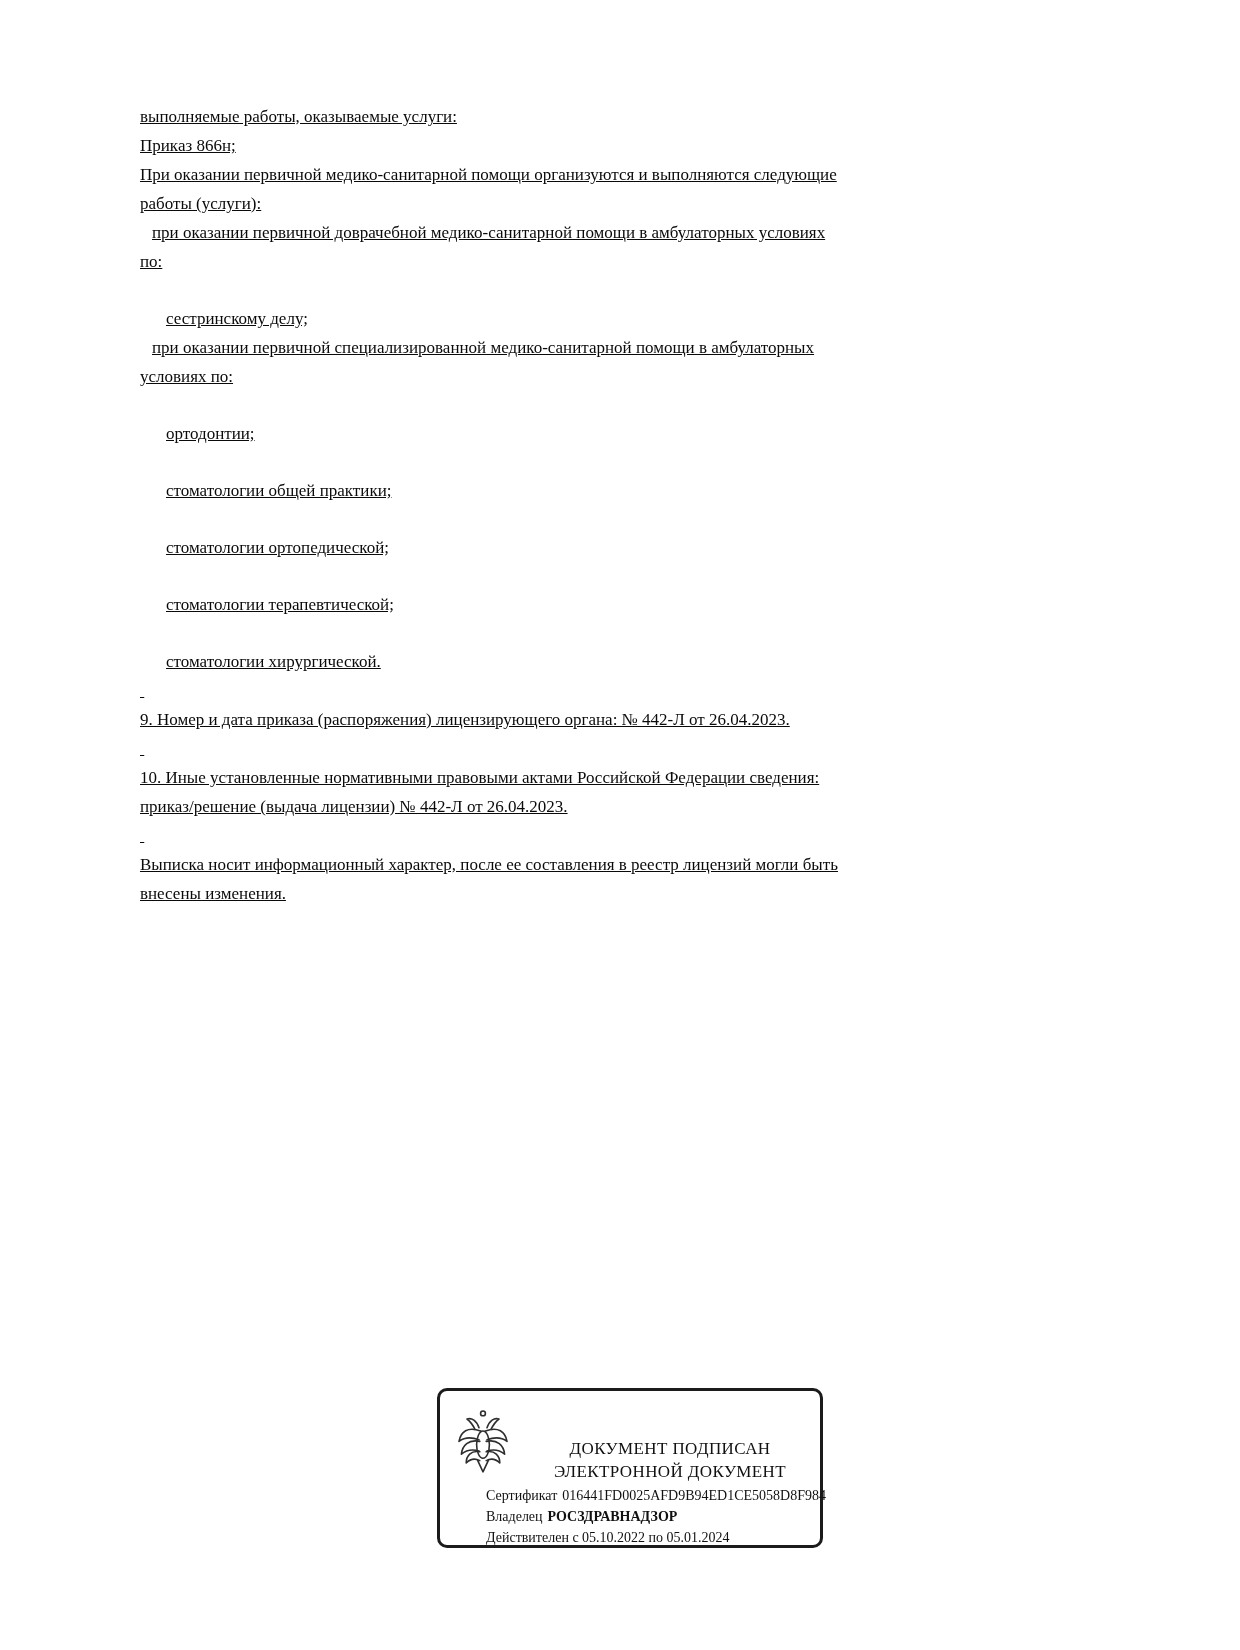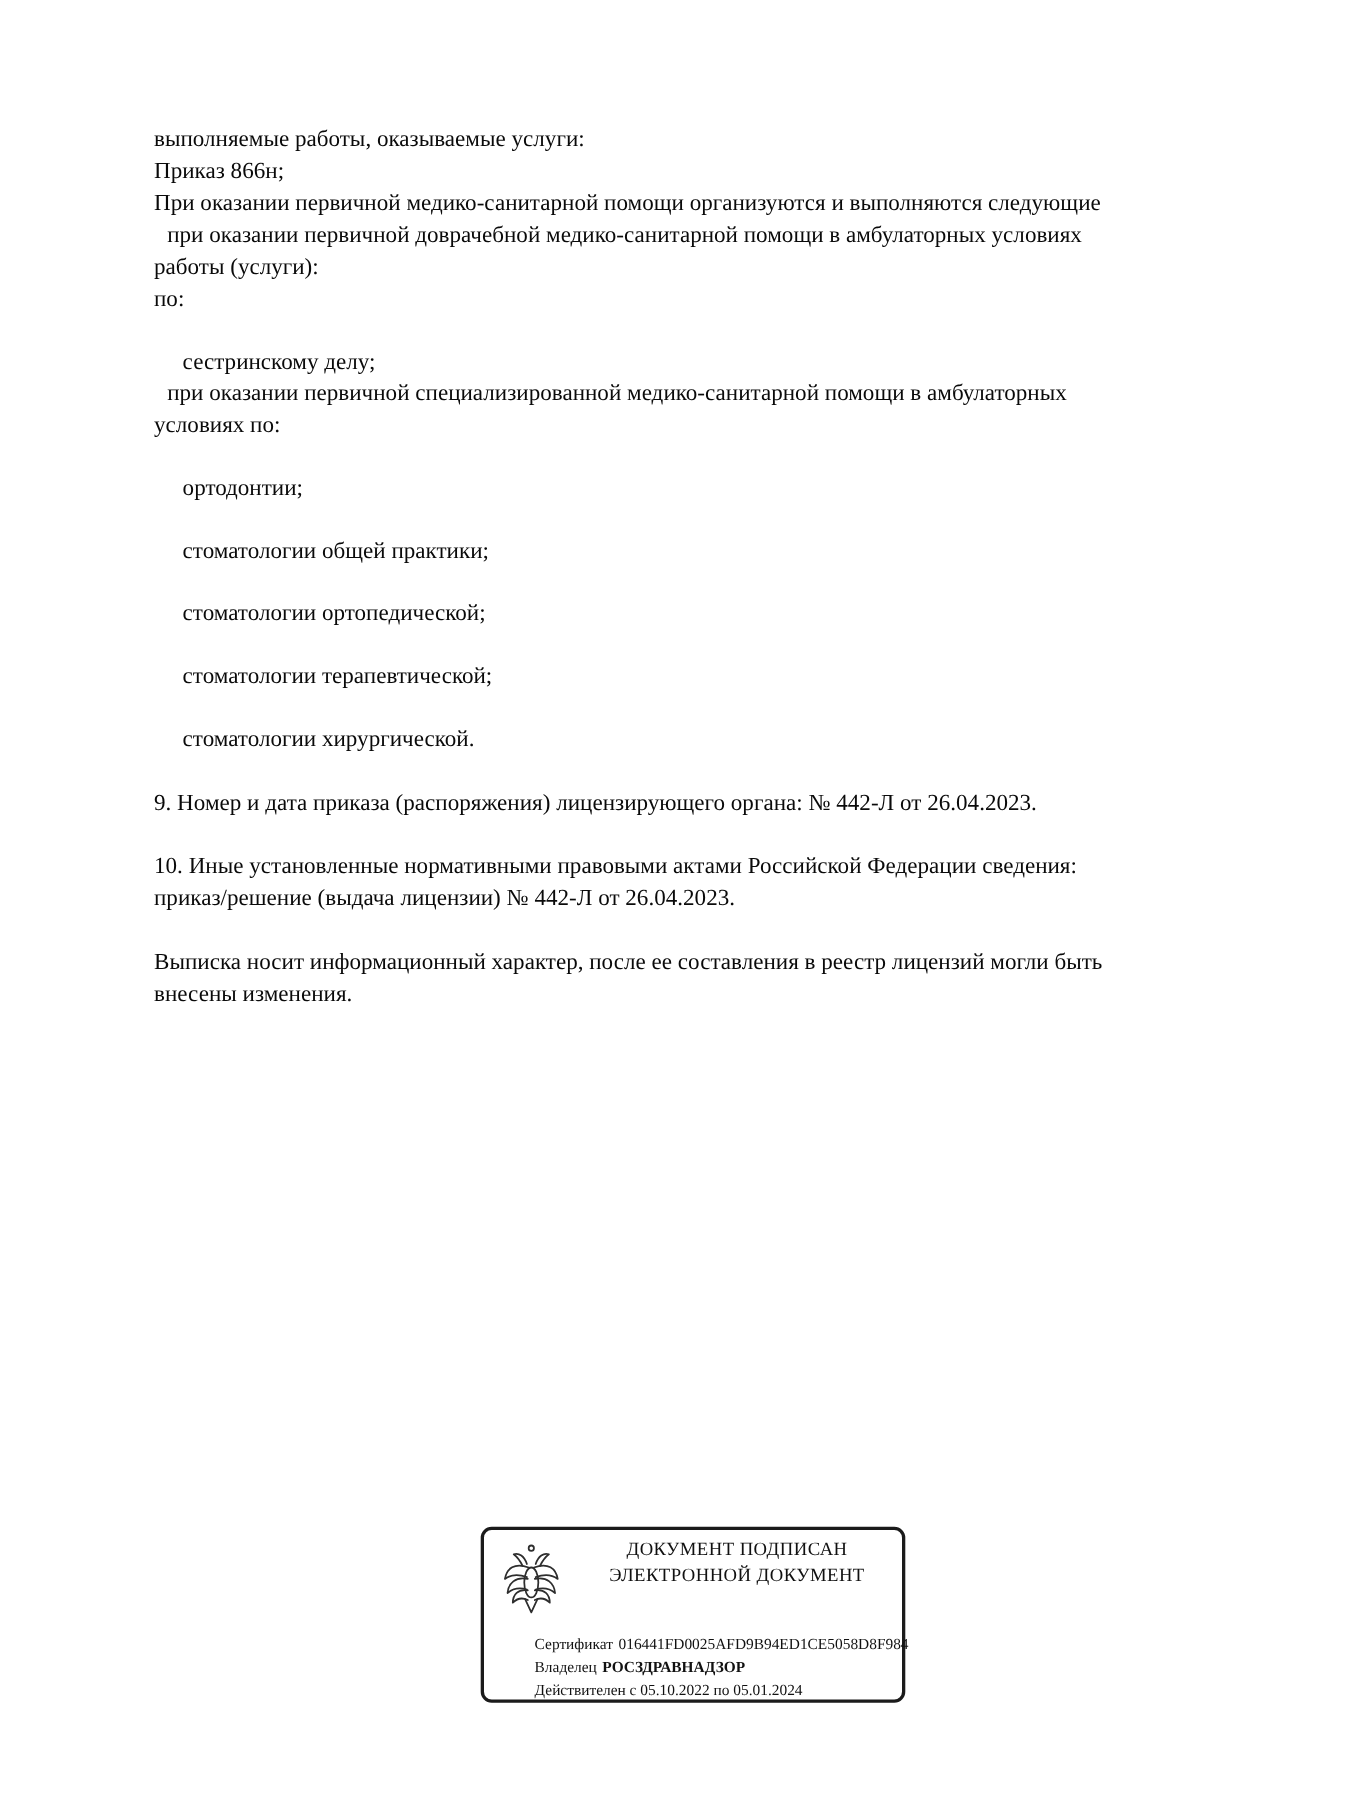--- a/index.html
+++ b/index.html
@@ -14,10 +14,11 @@
   .doc-body {
     position: absolute;
     left: 140px;
-    top: 112px;
+    top: 102px;
     width: 970px;
-    font-size: 21px;
+    font-size: 17px;
     line-height: 29px;
+    text-decoration: underline;
   }
   .doc-line {
     white-space: nowrap;

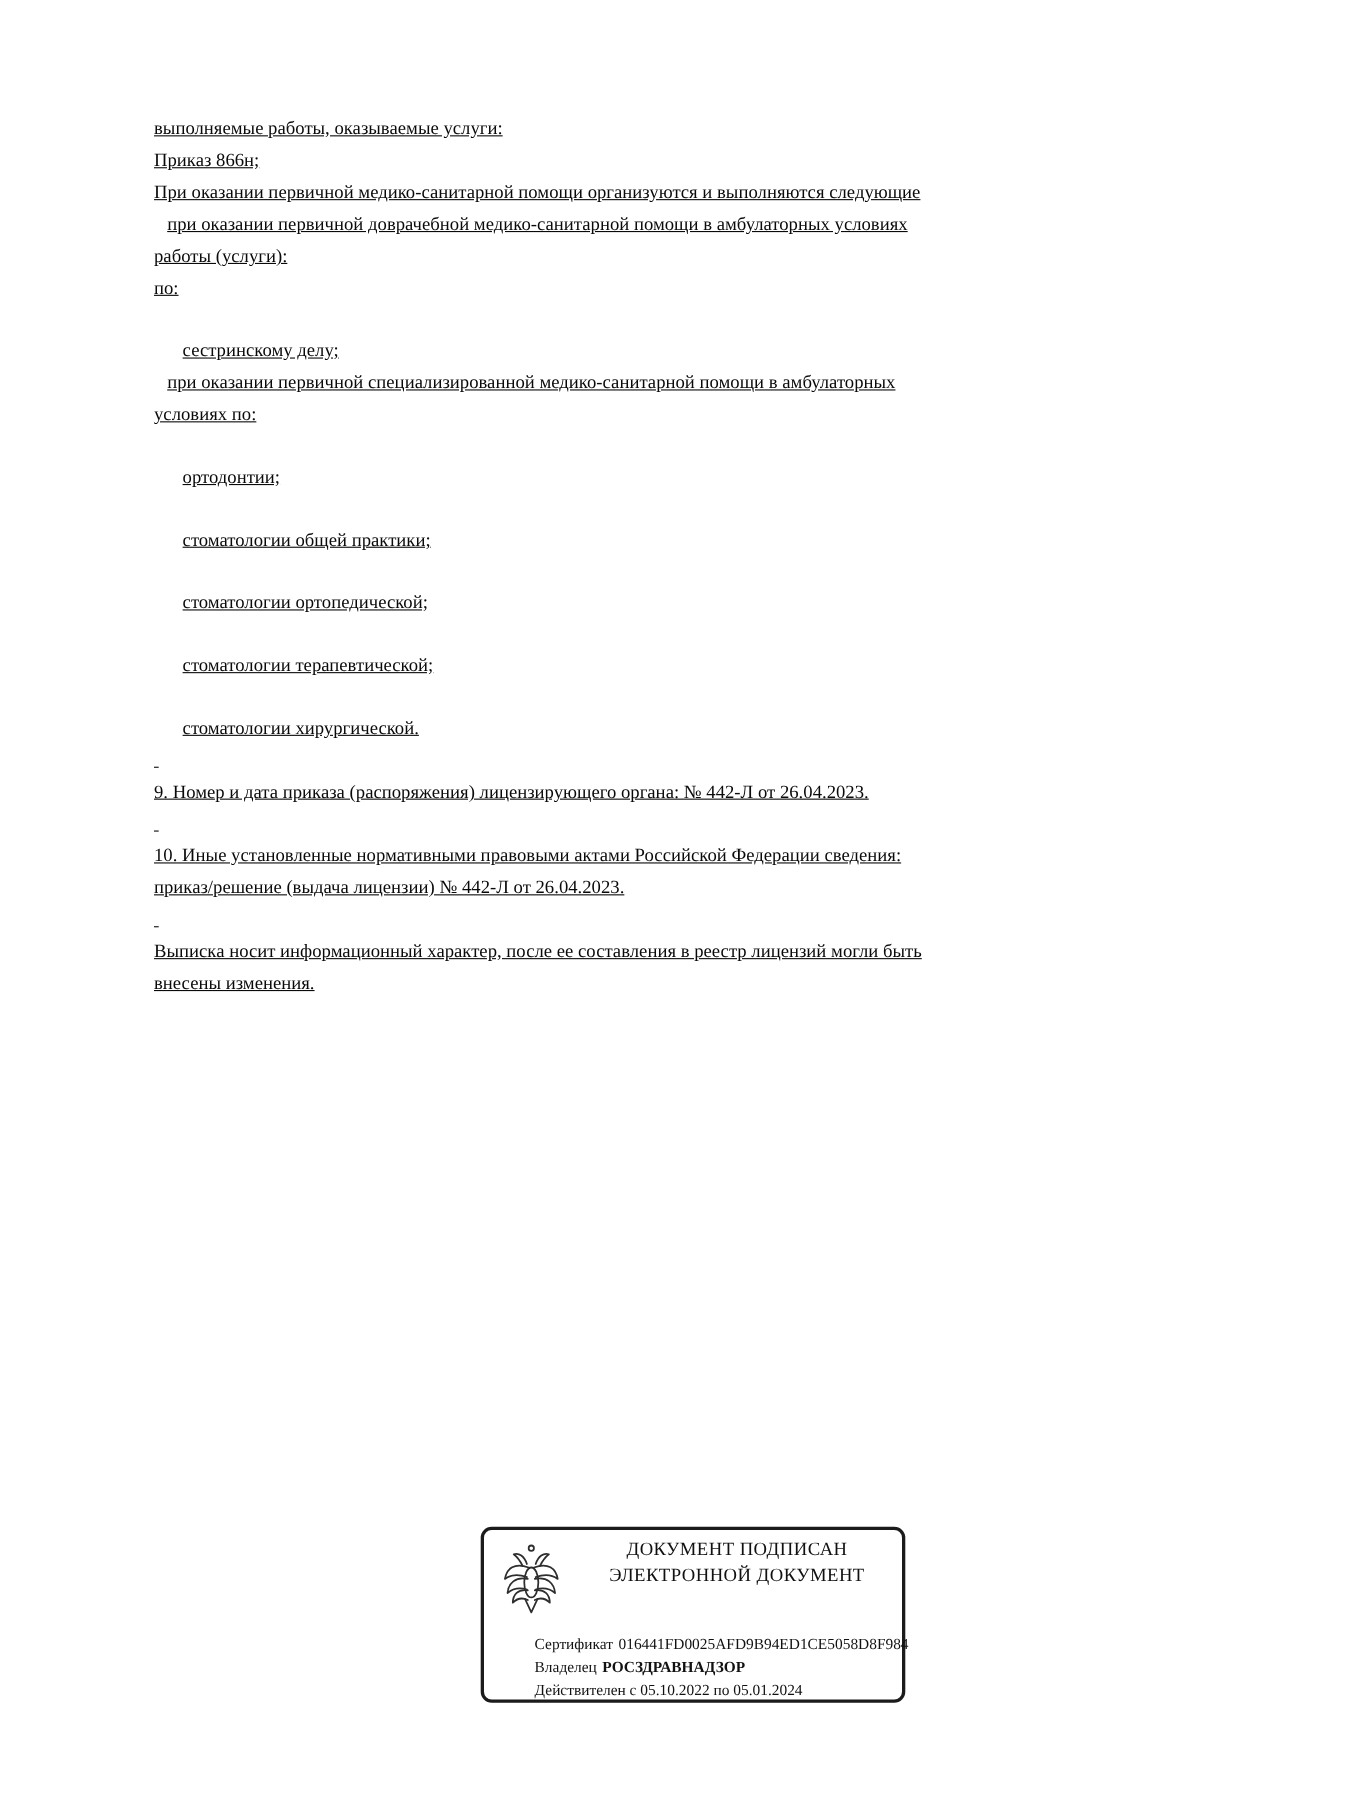--- a/index.html
+++ b/index.html
@@ -77,8 +77,8 @@
     <div class="doc-line">выполняемые работы, оказываемые услуги:</div>
     <div class="doc-line">Приказ 866н;</div>
     <div class="doc-line">При оказании первичной медико-санитарной помощи организуются и выполняются следующие</div>
+    <div class="doc-line">работы (услуги):</div>
     <div class="doc-line indent-1">при оказании первичной доврачебной медико-санитарной помощи в амбулаторных условиях</div>
-    <div class="doc-line">работы (услуги):</div>
     <div class="doc-line">по:</div>
     <div class="doc-line indent-2">сестринскому делу;</div>
     <div class="doc-line indent-1">при оказании первичной специализированной медико-санитарной помощи в амбулаторных</div>

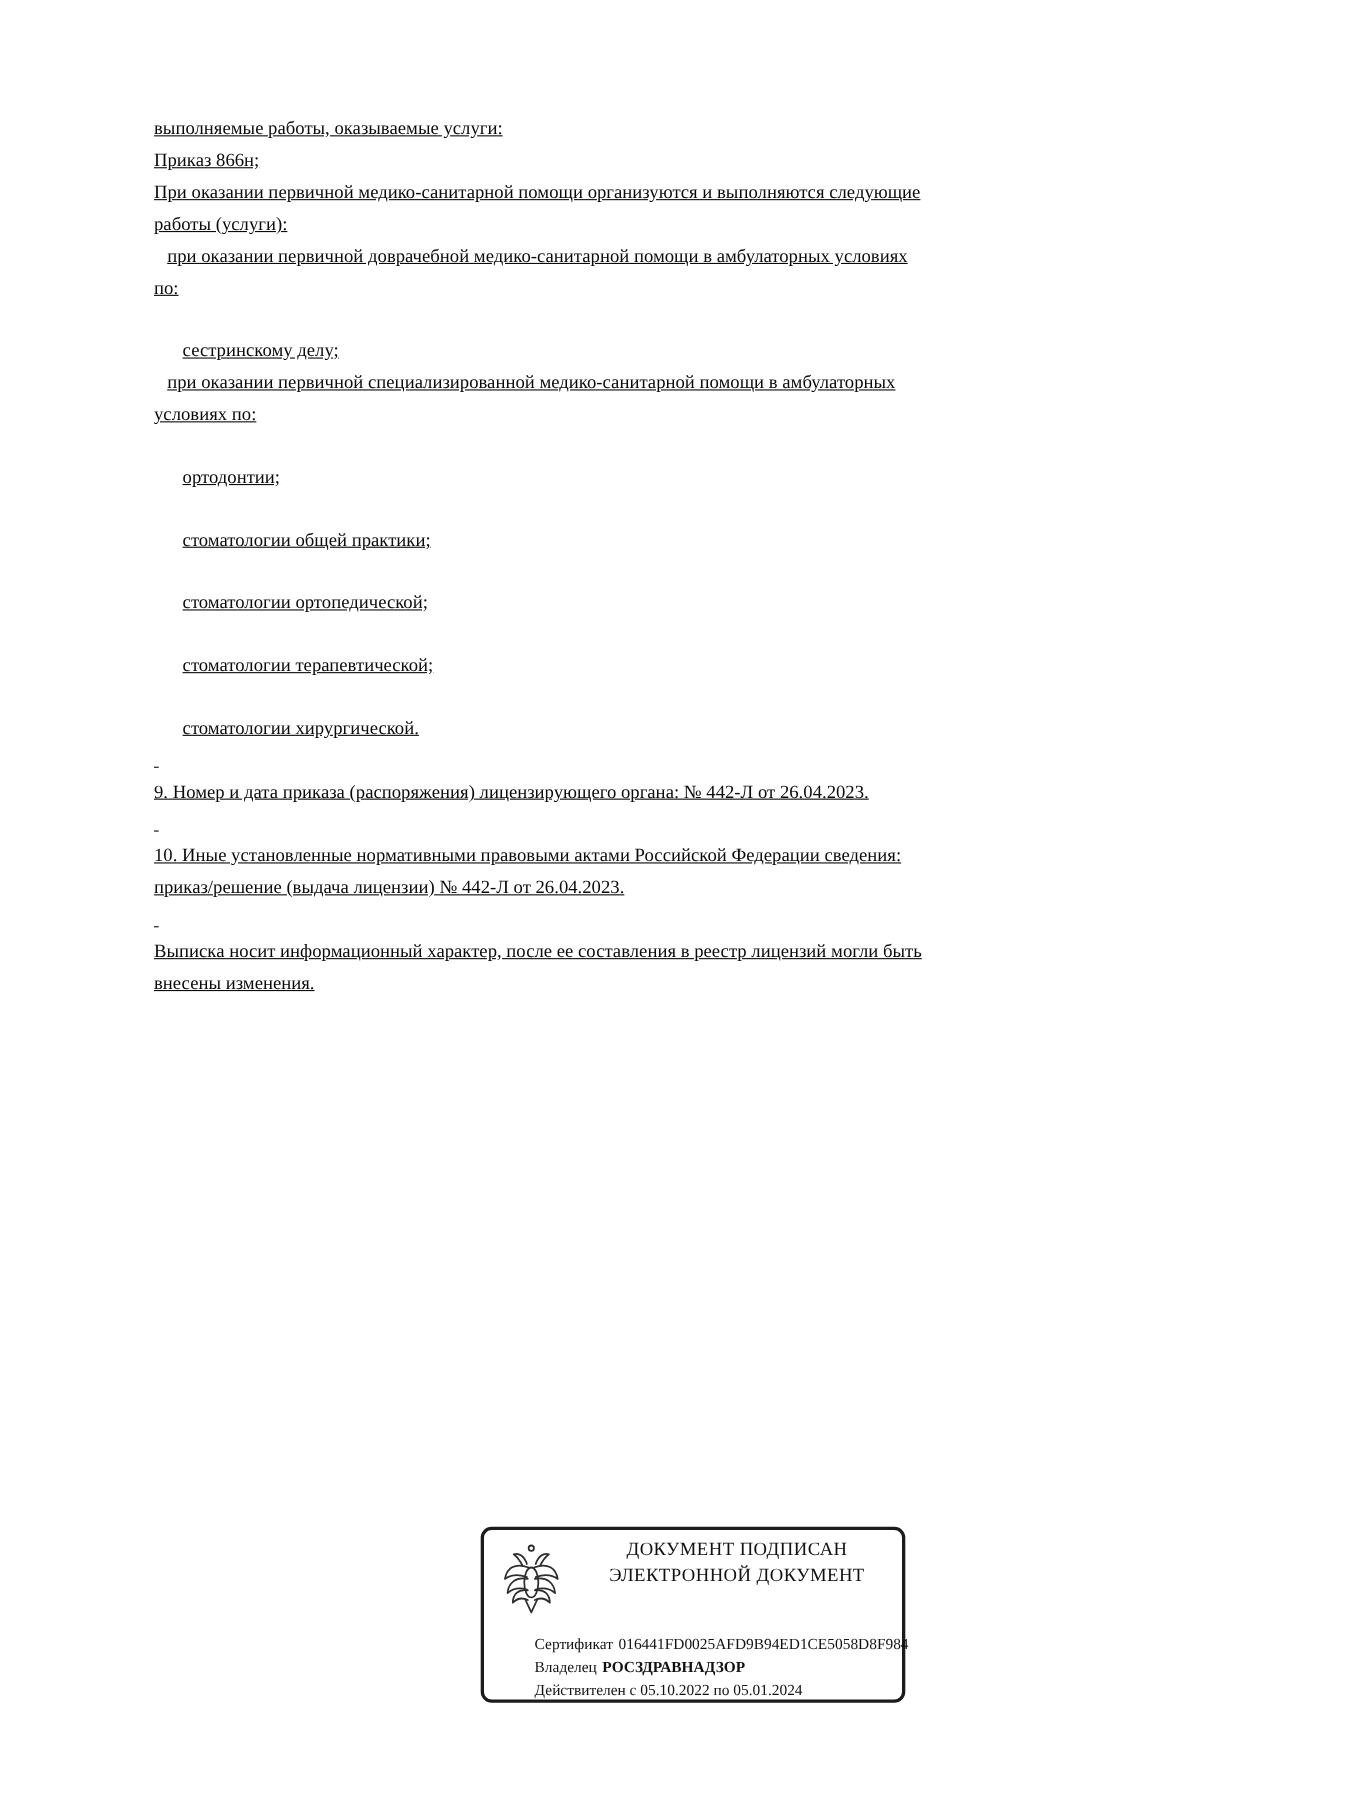--- a/index.html
+++ b/index.html
@@ -40,7 +40,7 @@
   }
   .stamp-top {
     display: flex;
-    align-items: flex-start;
+    align-items: flex-end;
     height: 86px;
     gap: 22px;
   }

